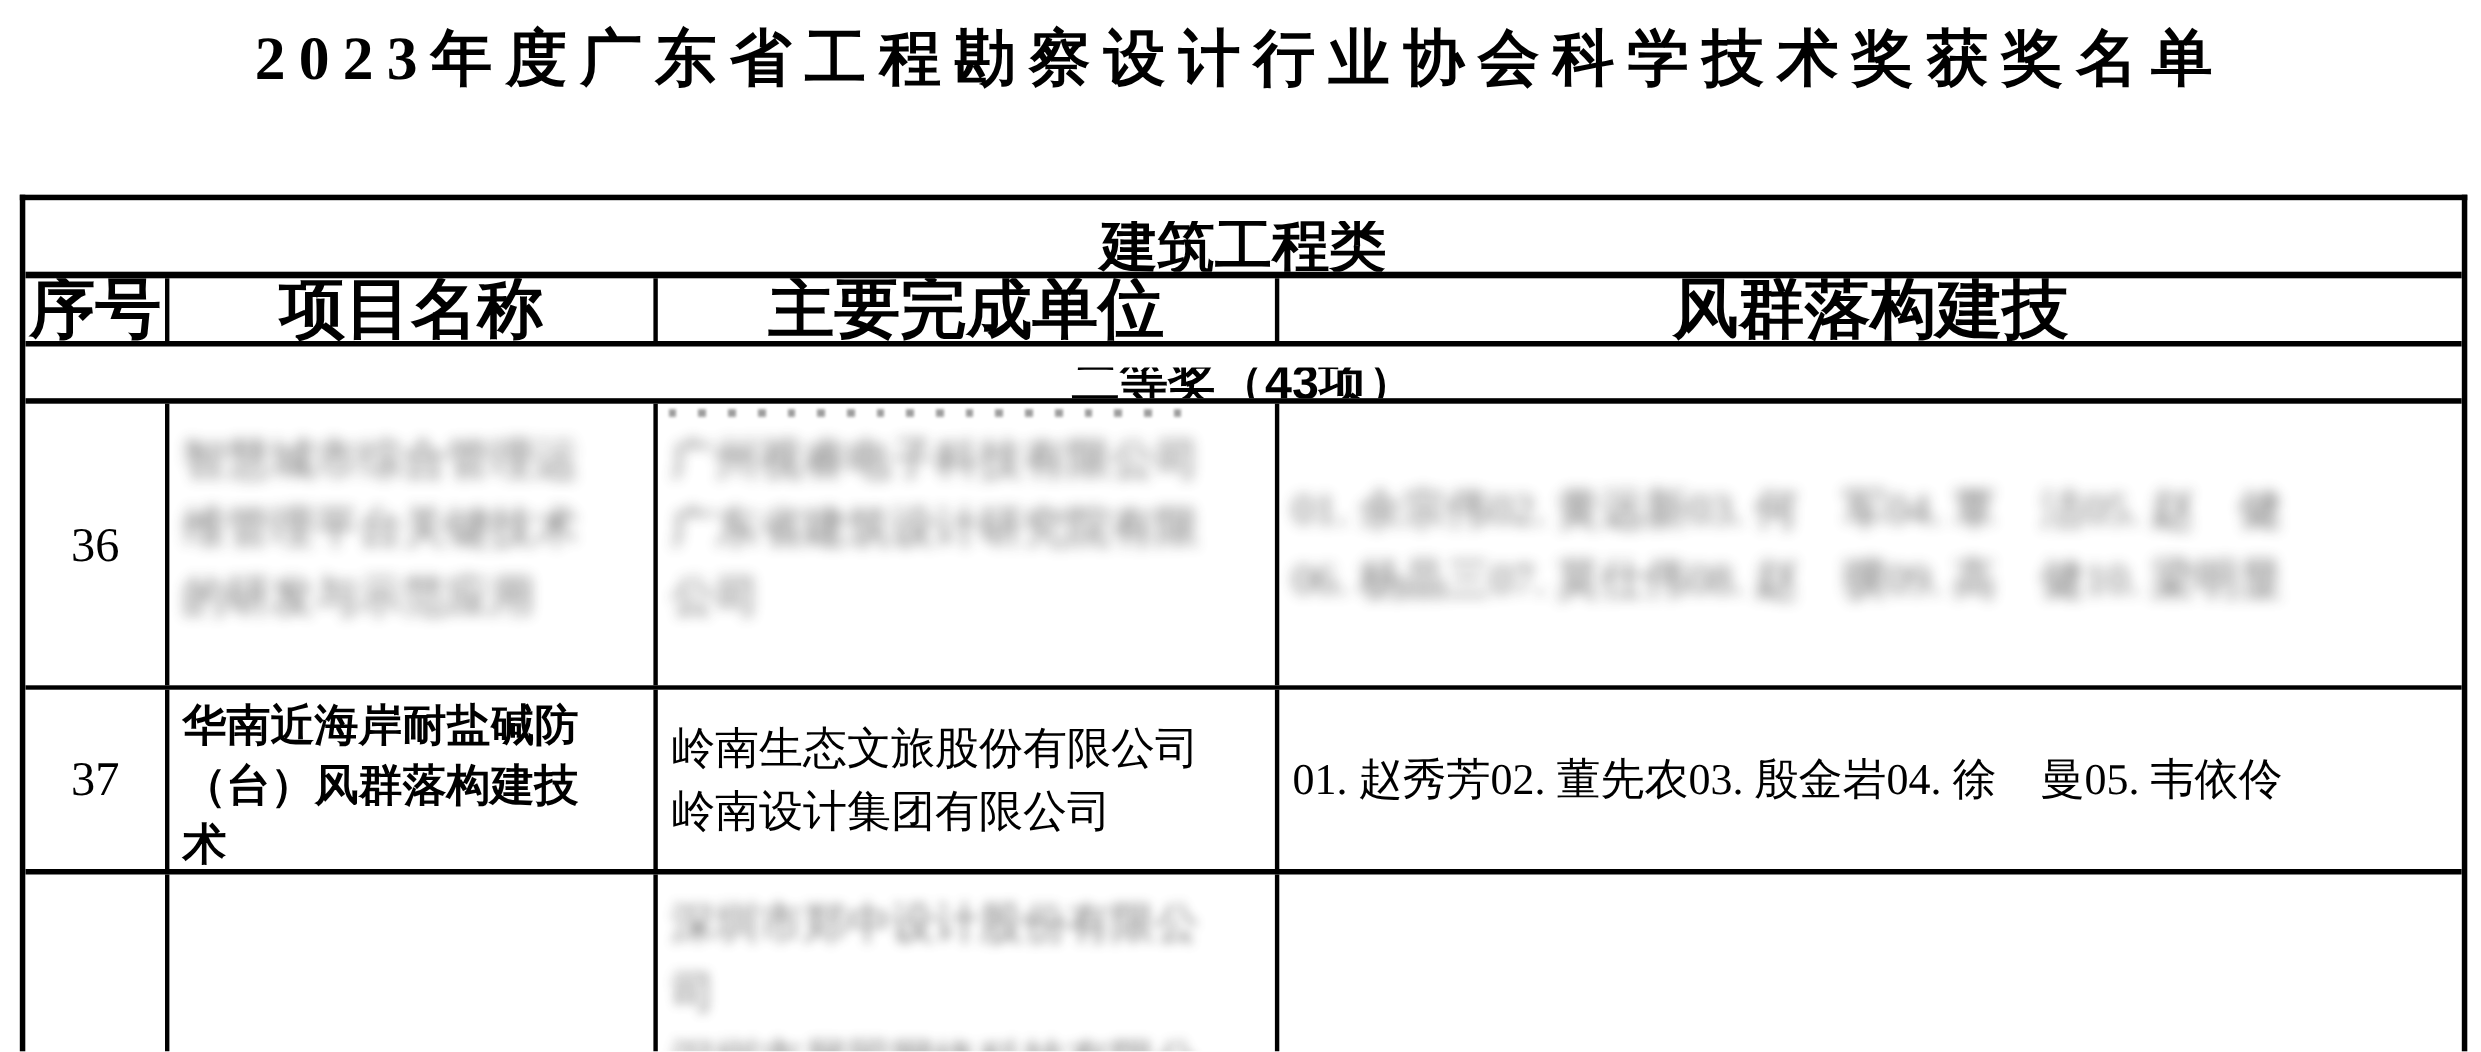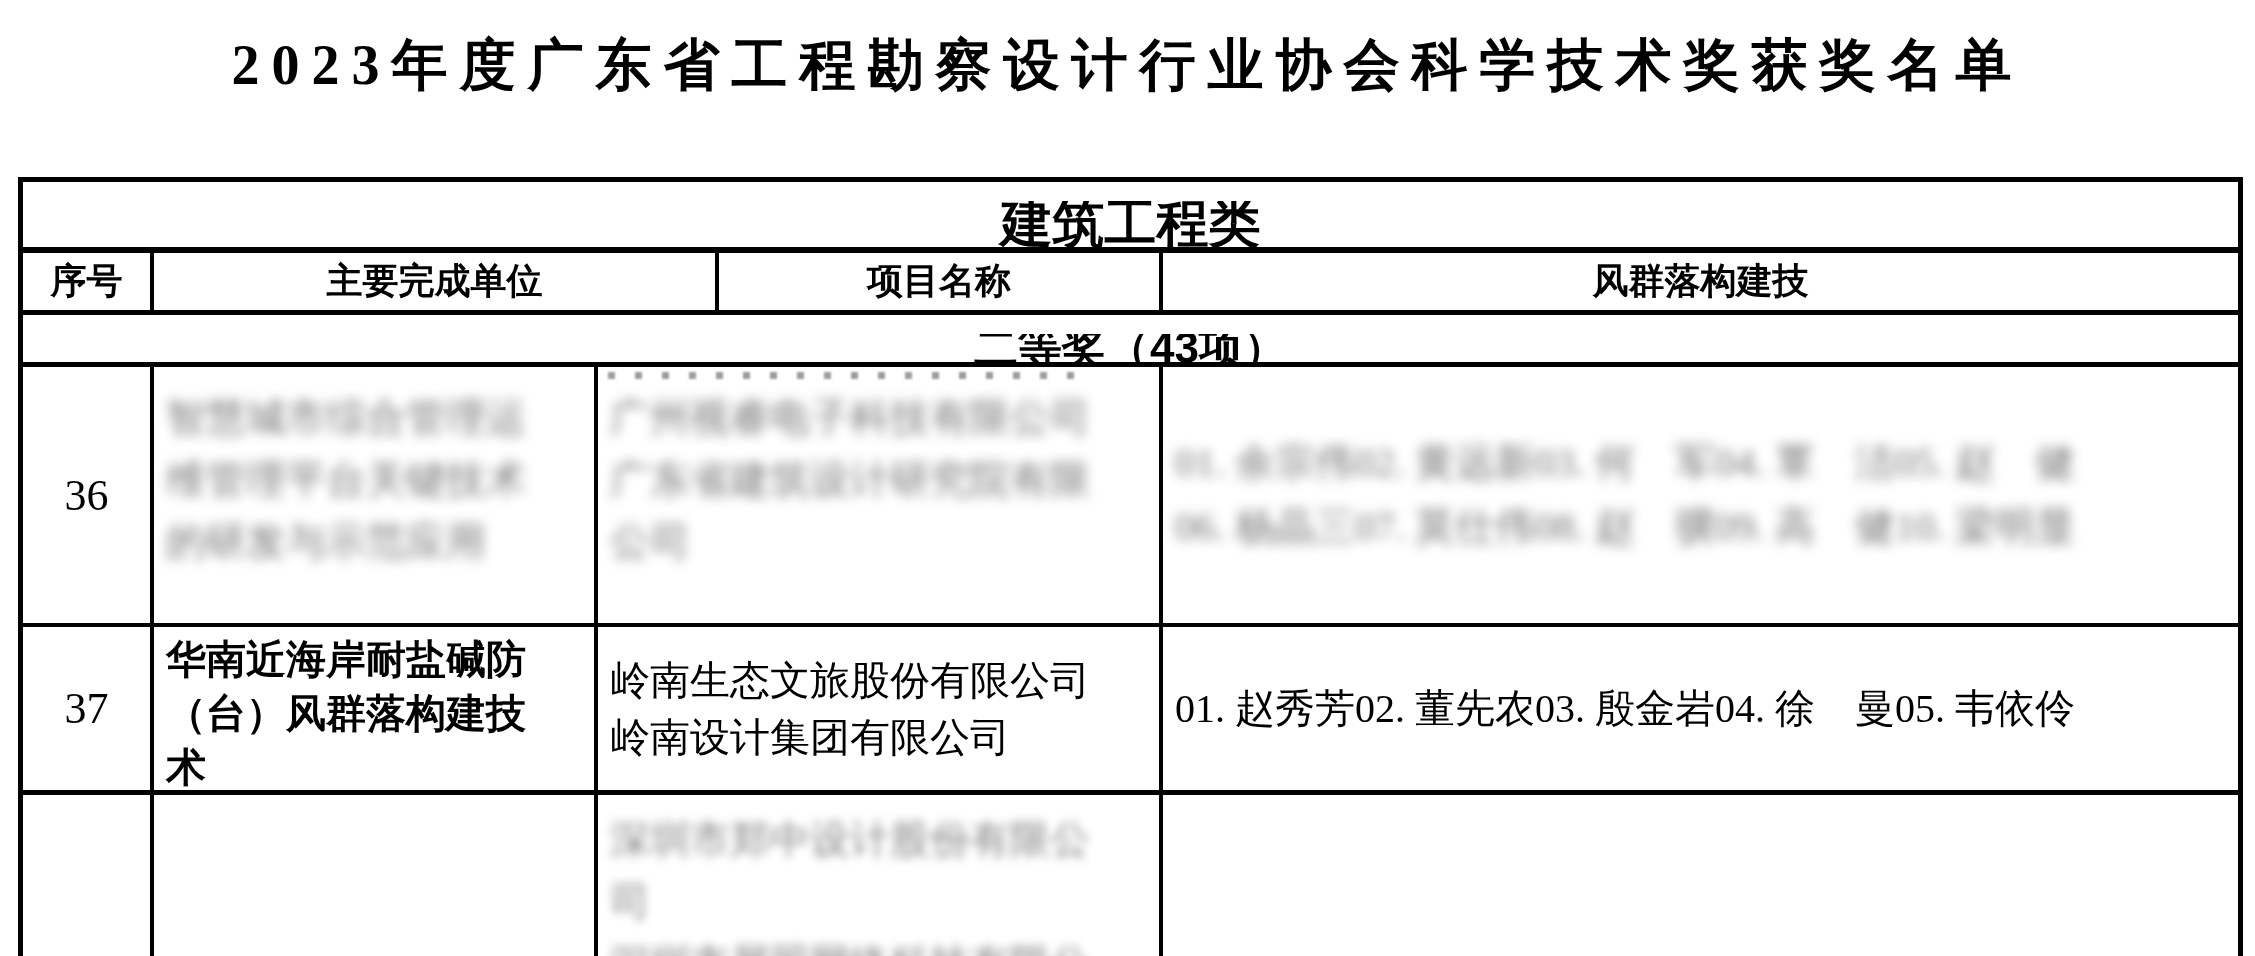--- a/index.html
+++ b/index.html
@@ -17,7 +17,7 @@
   
   .doc-title {
     position: absolute;
-    top: 28px; left: 0;
+    top: 16px; left: 0;
     width: 2255px;
     text-align: center;
     font-family: "Liberation Serif", "DejaVu Serif", serif;

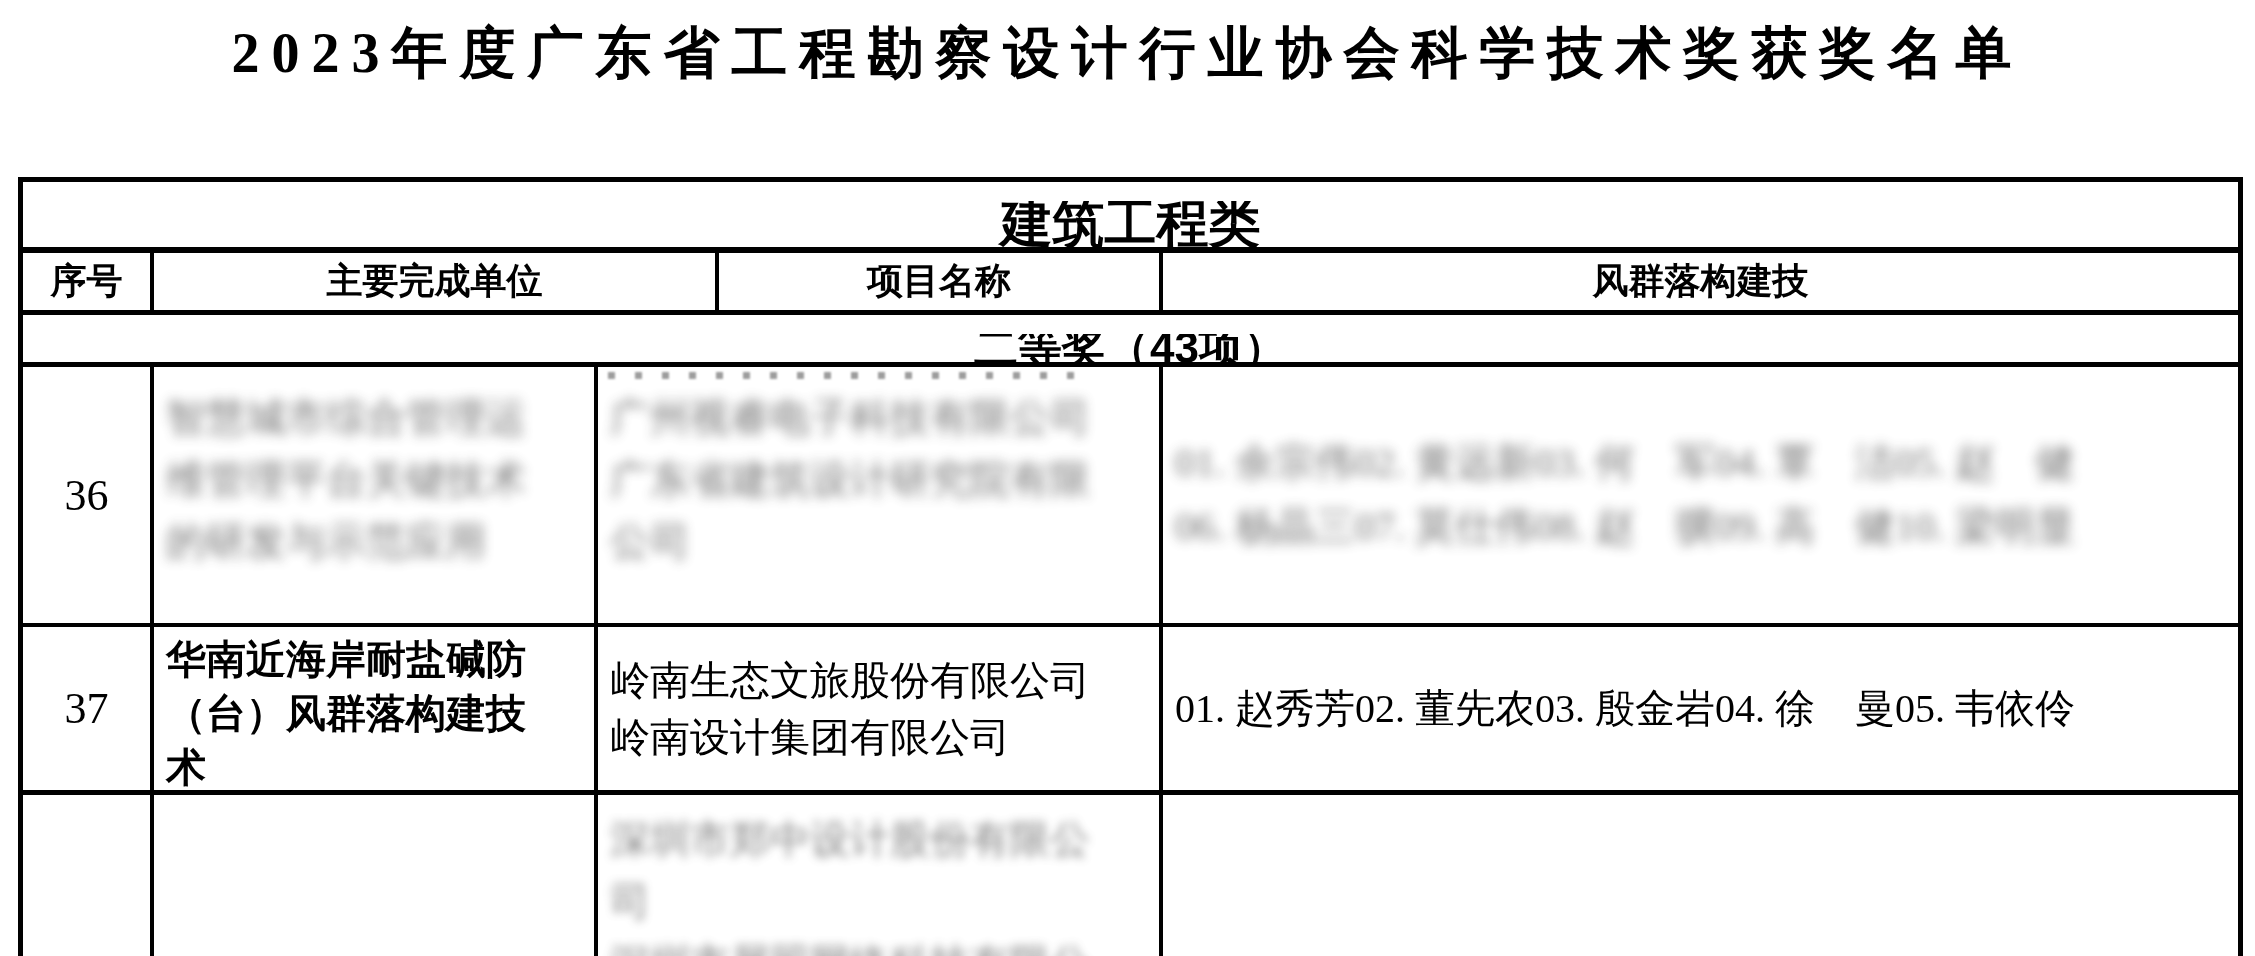--- a/index.html
+++ b/index.html
@@ -70,7 +70,7 @@
     font-weight: bold;
   }
   .cat-text  { font-size: 52px; }
-  .head-text { font-size: 36px; }
+  .head-text { font-size: 60px; }
   .tier-text { font-size: 44px; }
 
   .seq-num { font-size: 44px; }

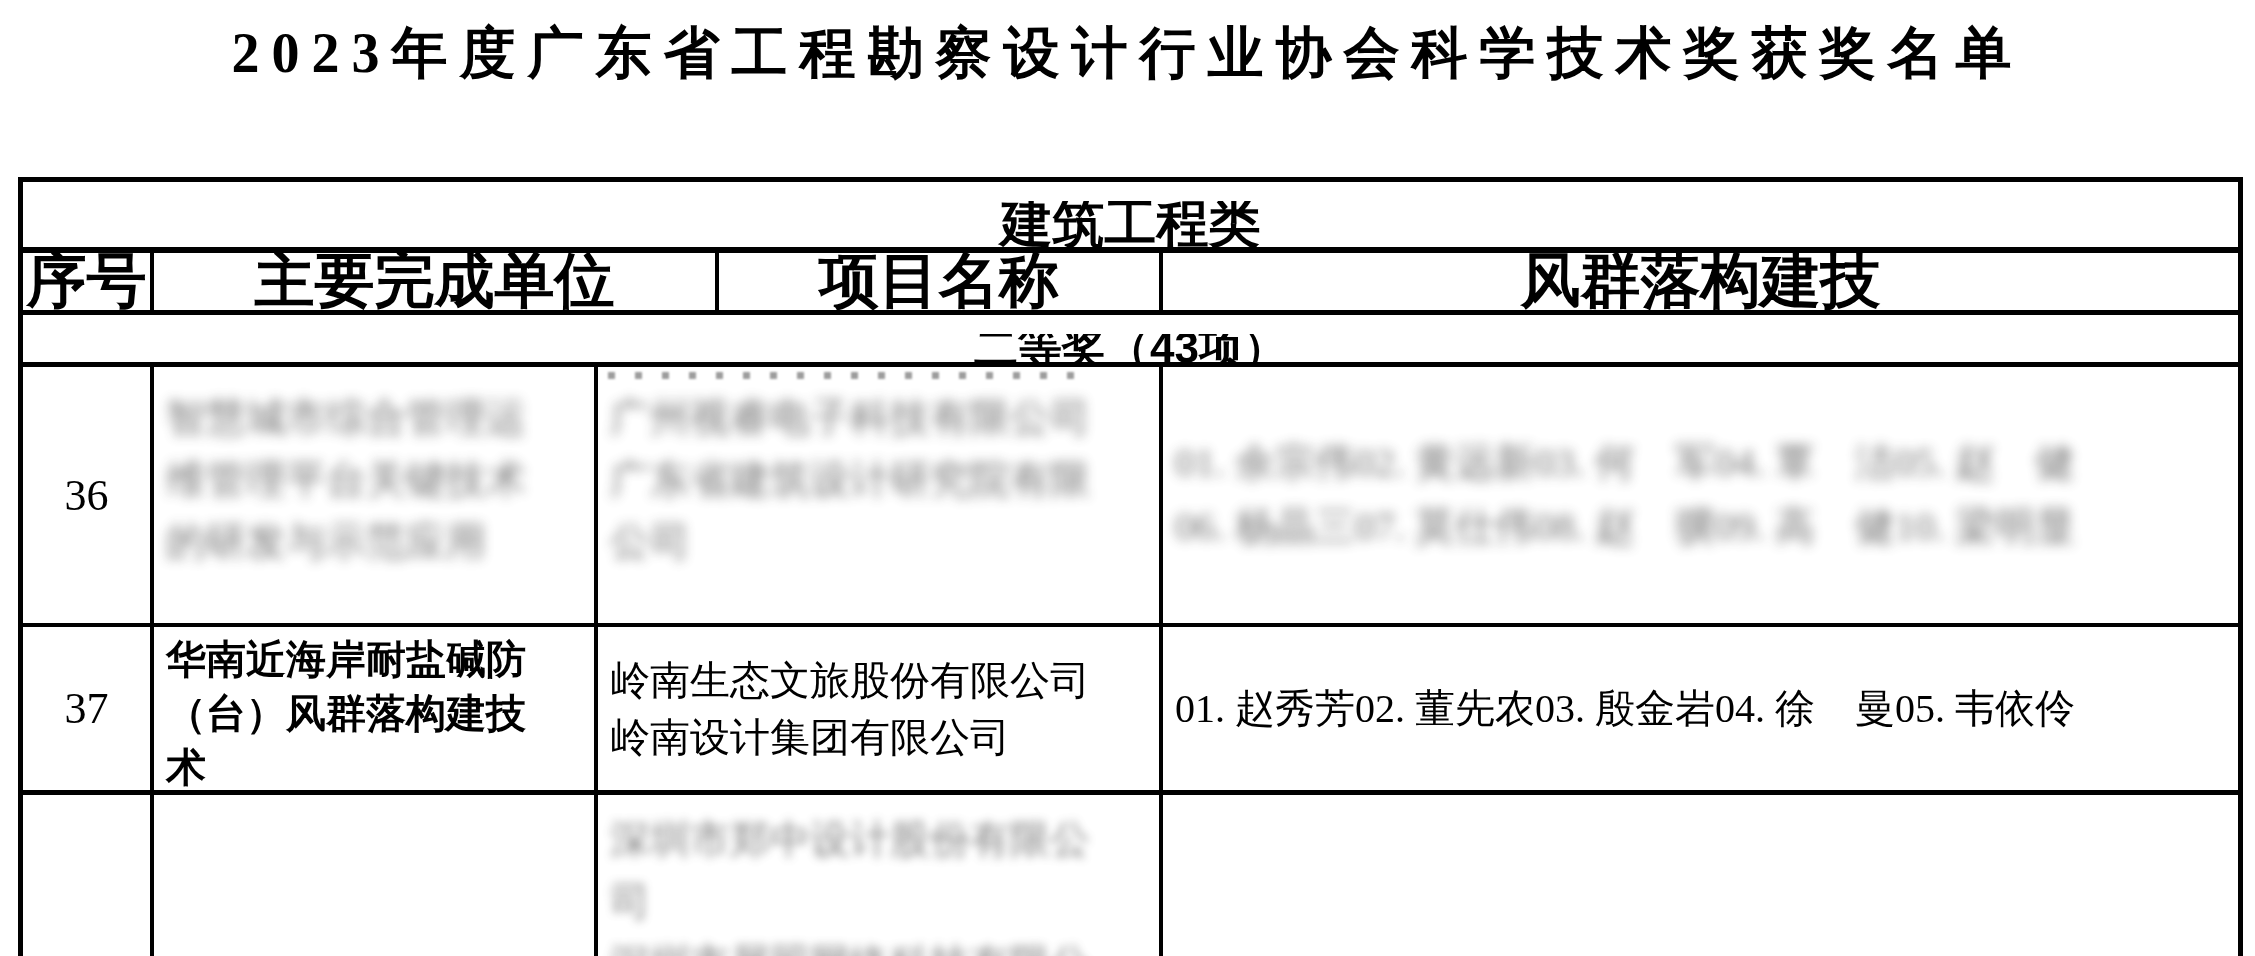--- a/index.html
+++ b/index.html
@@ -138,11 +138,11 @@
       <div class="cell c-seq">
         <span class="sans-b head-text">序号</span>
       </div>
+      <div class="cell c-proj" style="align-items:center;">
+        <span class="sans-b head-text">项目名称</span>
+      </div>
       <div class="cell c-unit" style="align-items:center;">
         <span class="sans-b head-text">主要完成单位</span>
-      </div>
-      <div class="cell c-proj" style="align-items:center;">
-        <span class="sans-b head-text">项目名称</span>
       </div>
       <div class="cell last" style="align-items:center;">
         <span class="sans-b head-text">风群落构建技</span>

